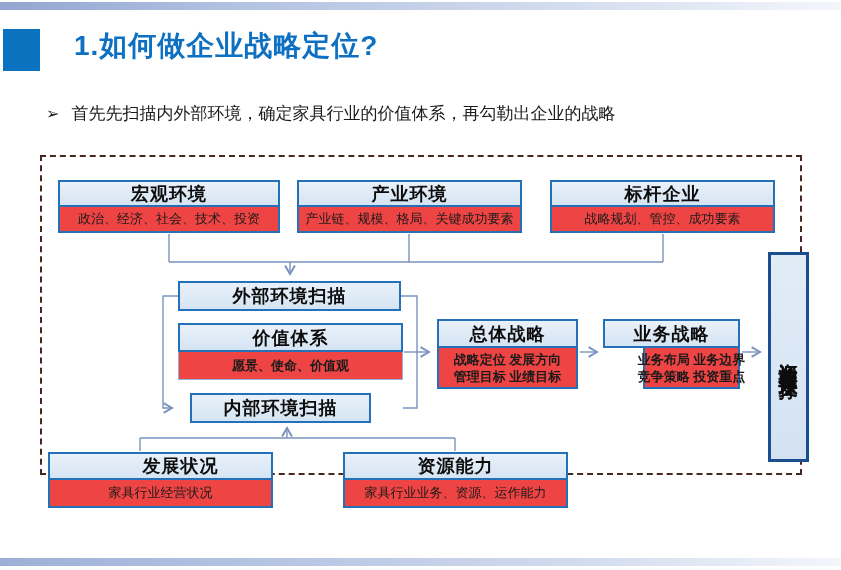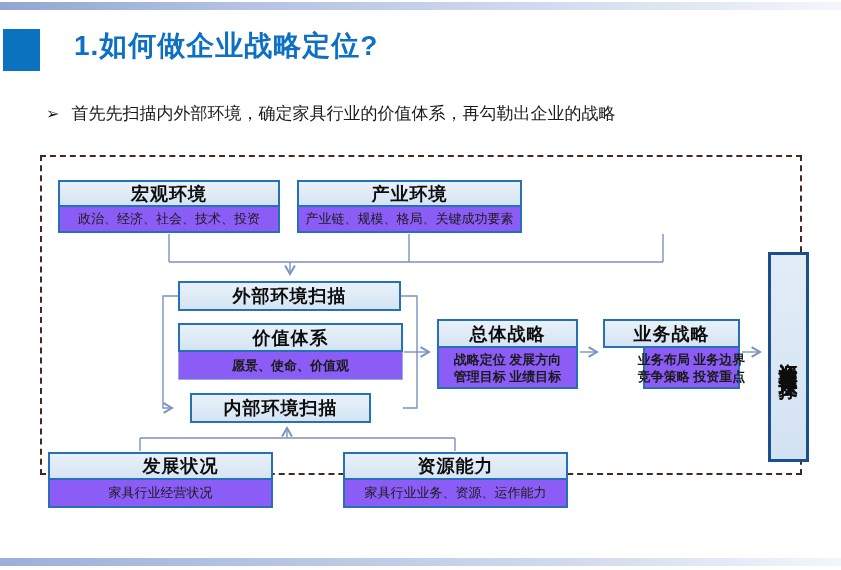--- a/index.html
+++ b/index.html
@@ -103,6 +103,10 @@
     <div class="tb-head" style="height:27px;">产业环境</div>
     <div class="tb-sub" style="height:26px;">产业链、规模、格局、关键成功要素</div>
   </div>
+  <div class="two-box" style="left:550px;top:180px;width:225px;">
+    <div class="tb-head" style="height:27px;">标杆企业</div>
+    <div class="tb-sub" style="height:26px;">战略规划、管控、成功要素</div>
+  </div>
 
   <div class="box" style="left:178px;top:281px;width:223px;height:30px;">外部环境扫描</div>
 

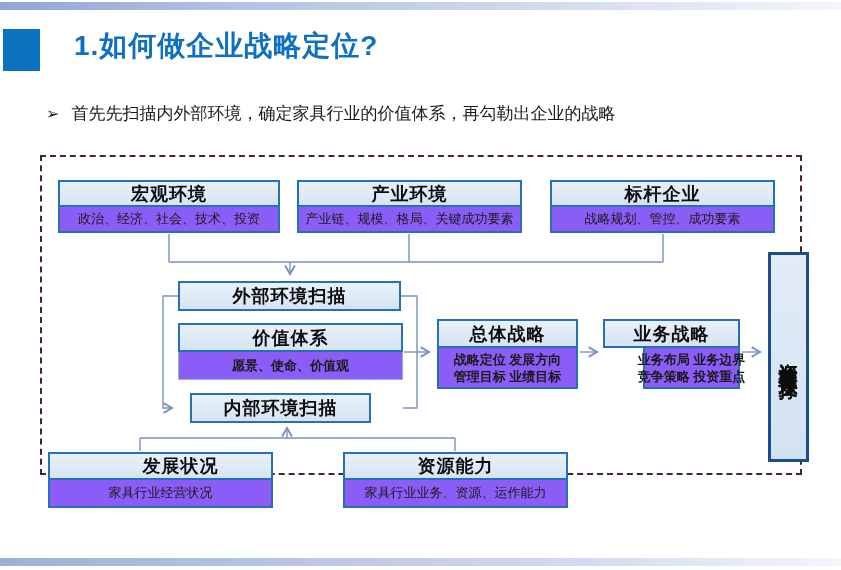--- a/index.html
+++ b/index.html
@@ -38,7 +38,7 @@
     font-weight:bold;font-size:18px;color:#0d0d0d;letter-spacing:1px;
   }
   .tb-sub{
-    box-sizing:border-box;border:2px solid #2471b8;border-top:none;background:#8b5cf6;
+    box-sizing:border-box;border:2px solid #2471b8;border-top:none;background:#ef4444;
     display:flex;flex-direction:column;align-items:center;justify-content:center;
     font-size:13px;color:#1a1a1a;white-space:nowrap;
   }

